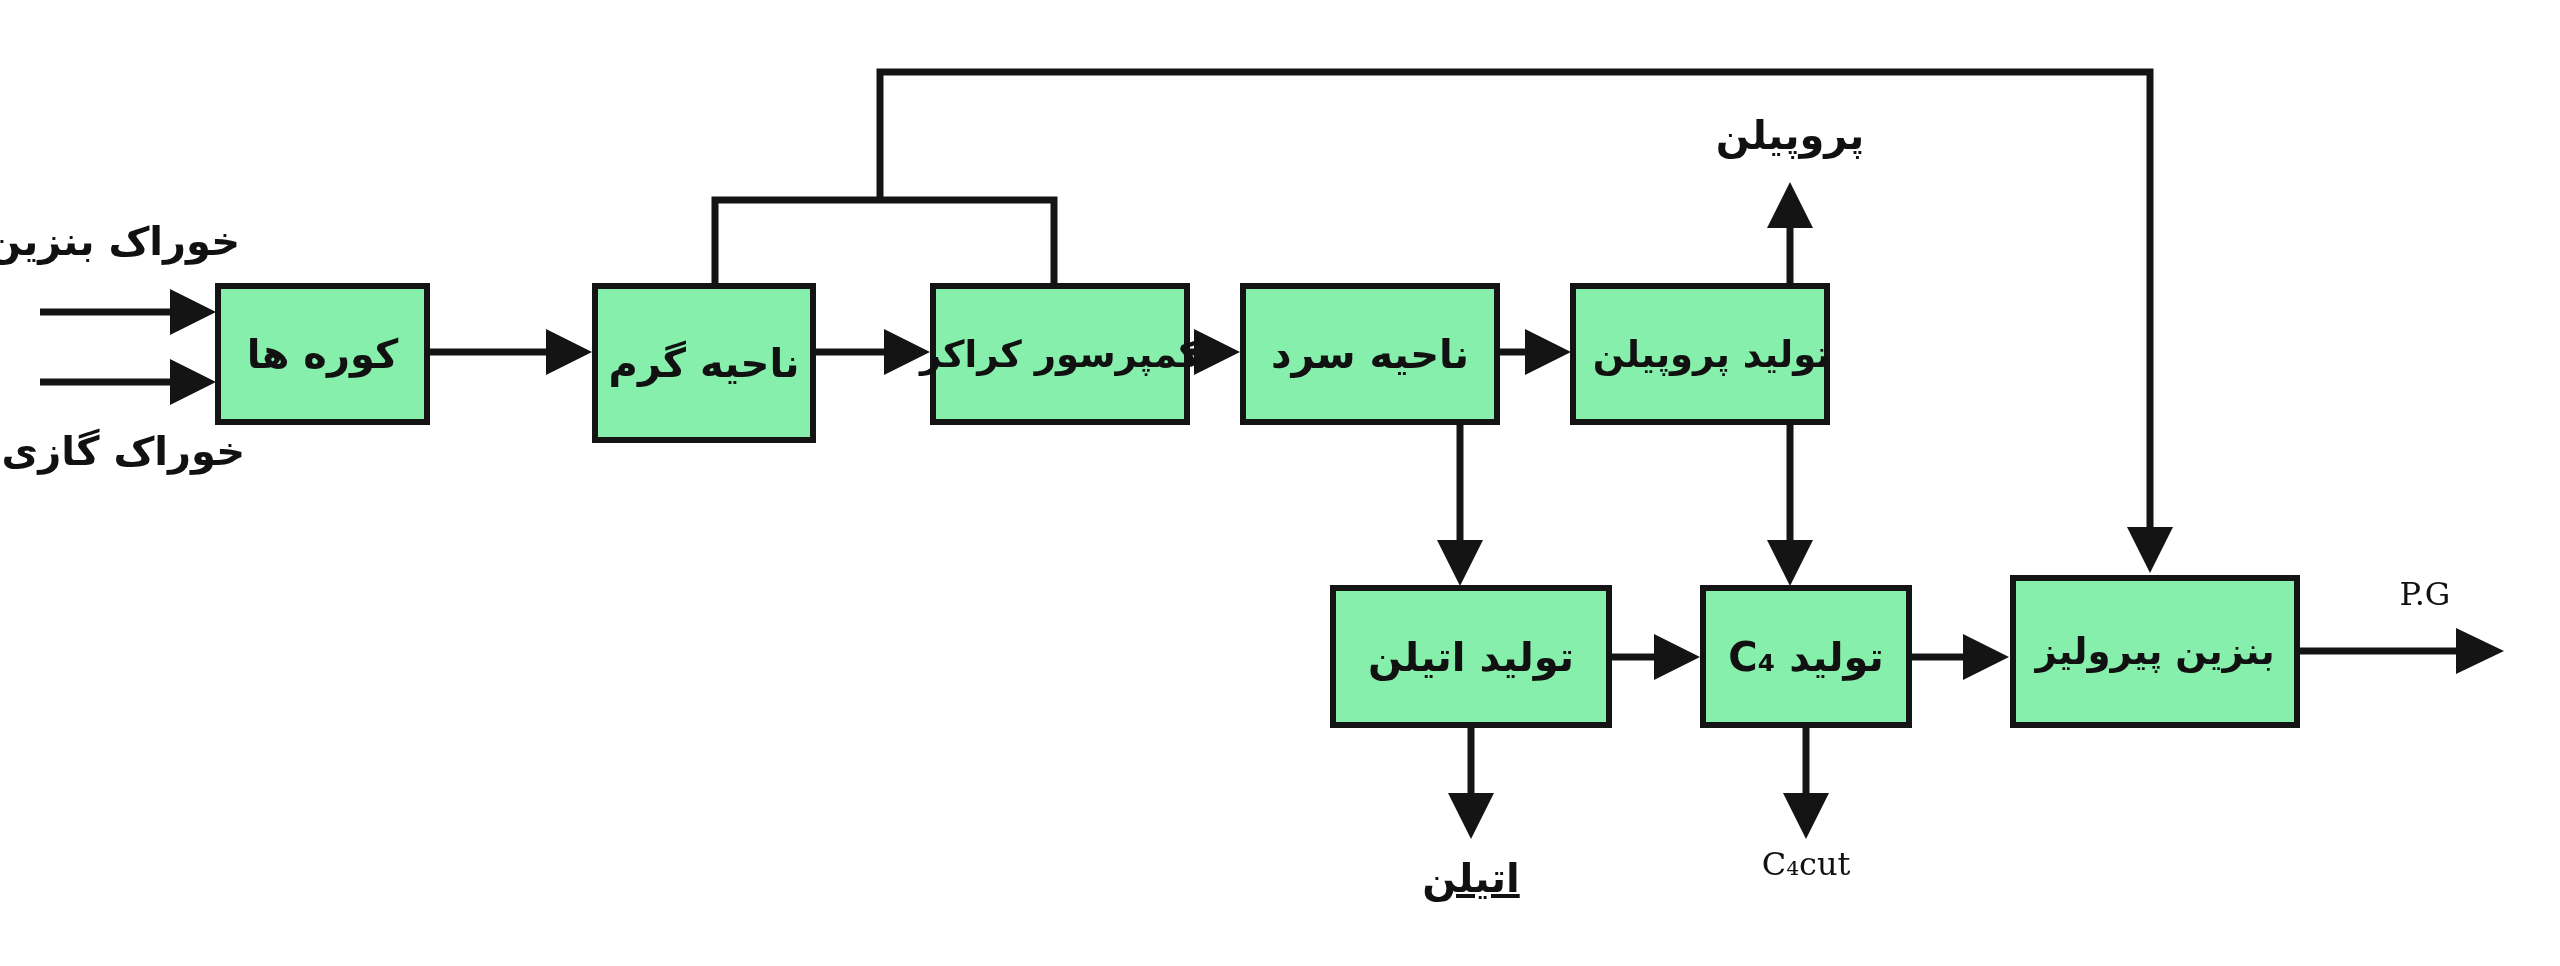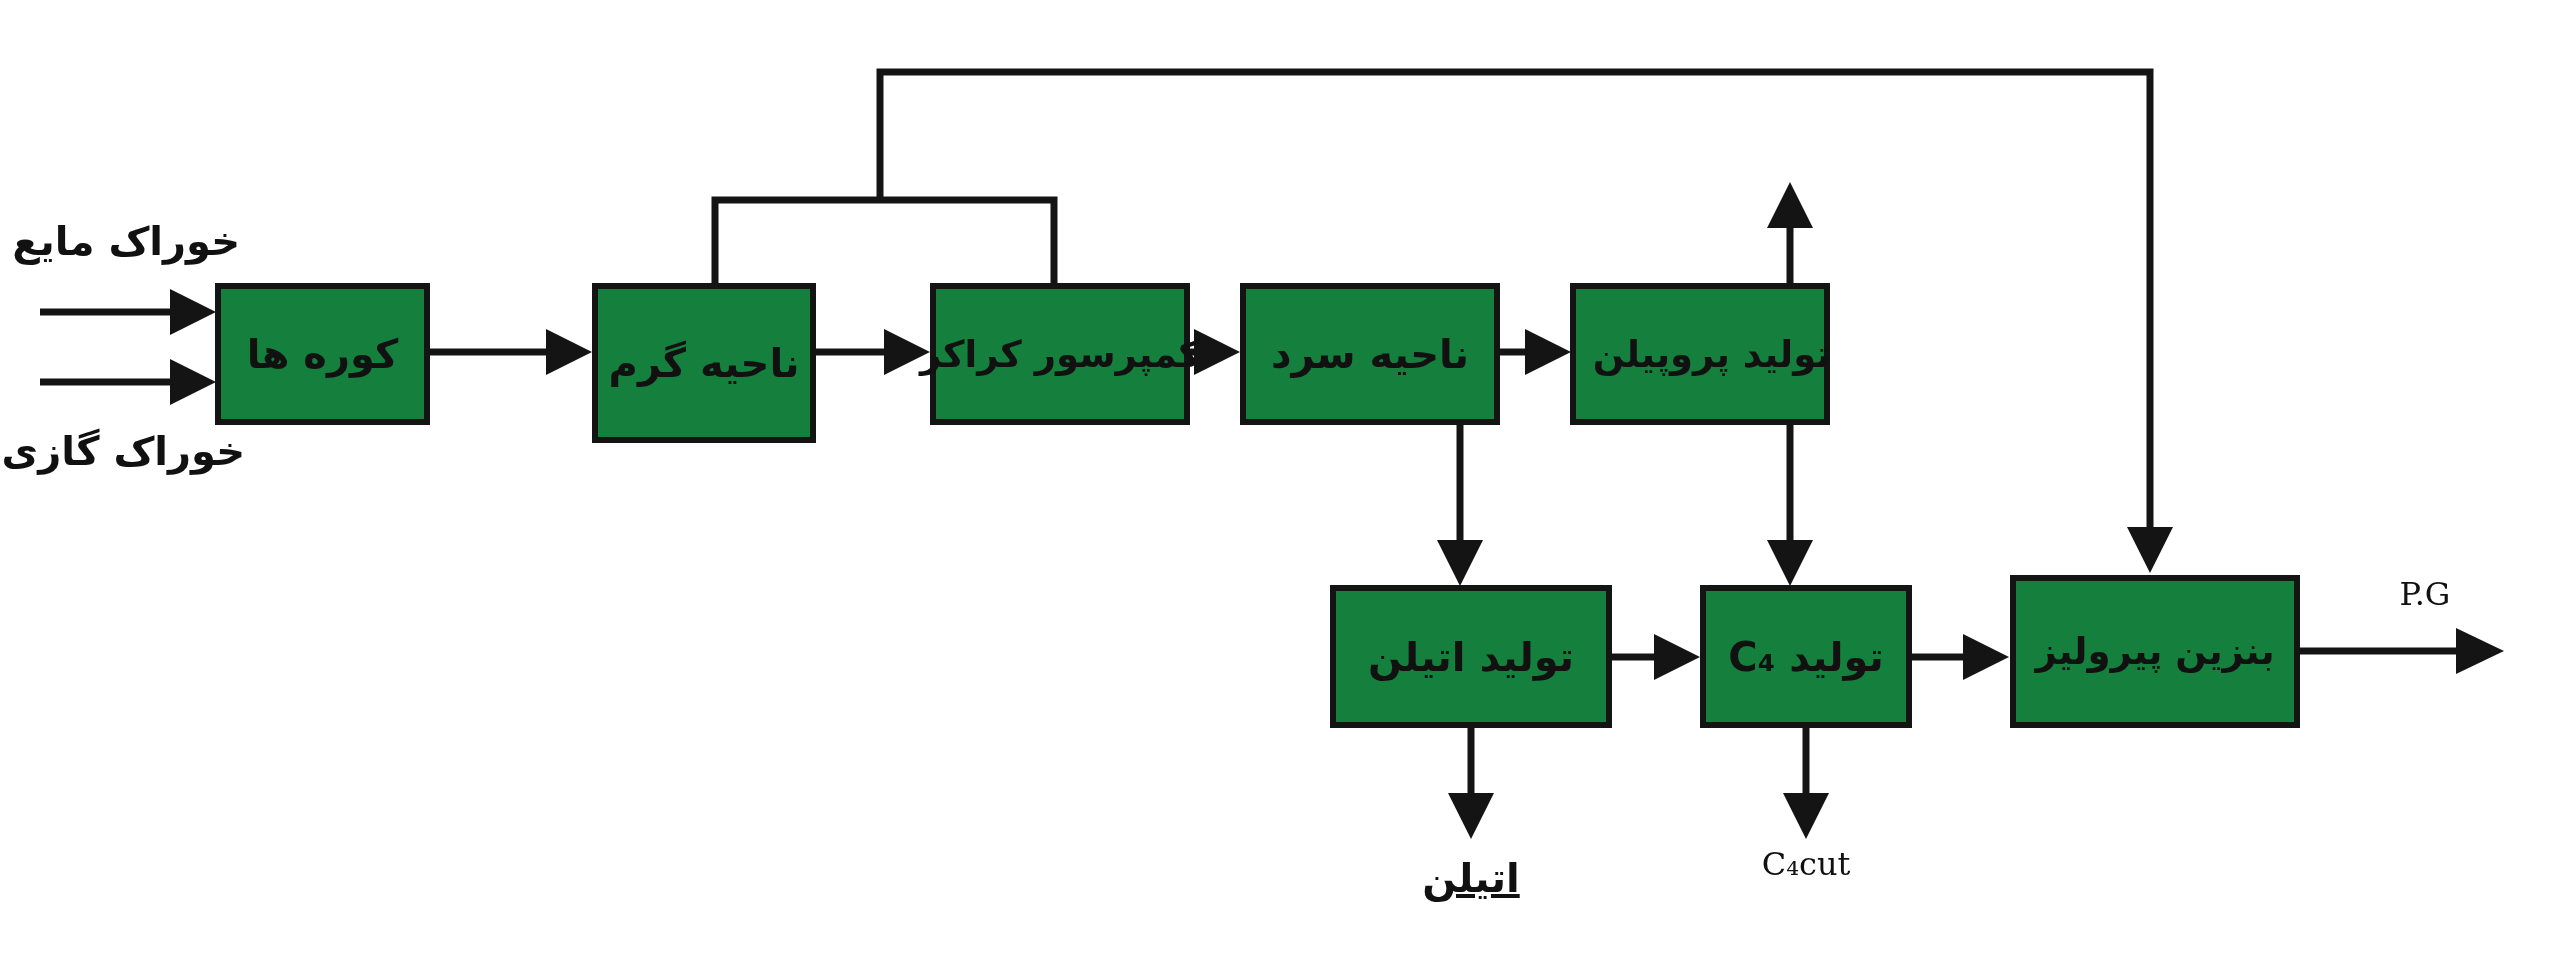--- a/index.html
+++ b/index.html
@@ -110,6 +110,7 @@
 
   <div class="flabel" style="left:25px;top:428px;width:220px;">خوراک گازی</div>
 
+  <div class="flabel" style="left:1680px;top:112px;width:220px;">پروپیلن</div>
 
   <div class="flabel" style="left:1371px;top:855px;width:200px;text-decoration:underline;">اتیلن</div>
 

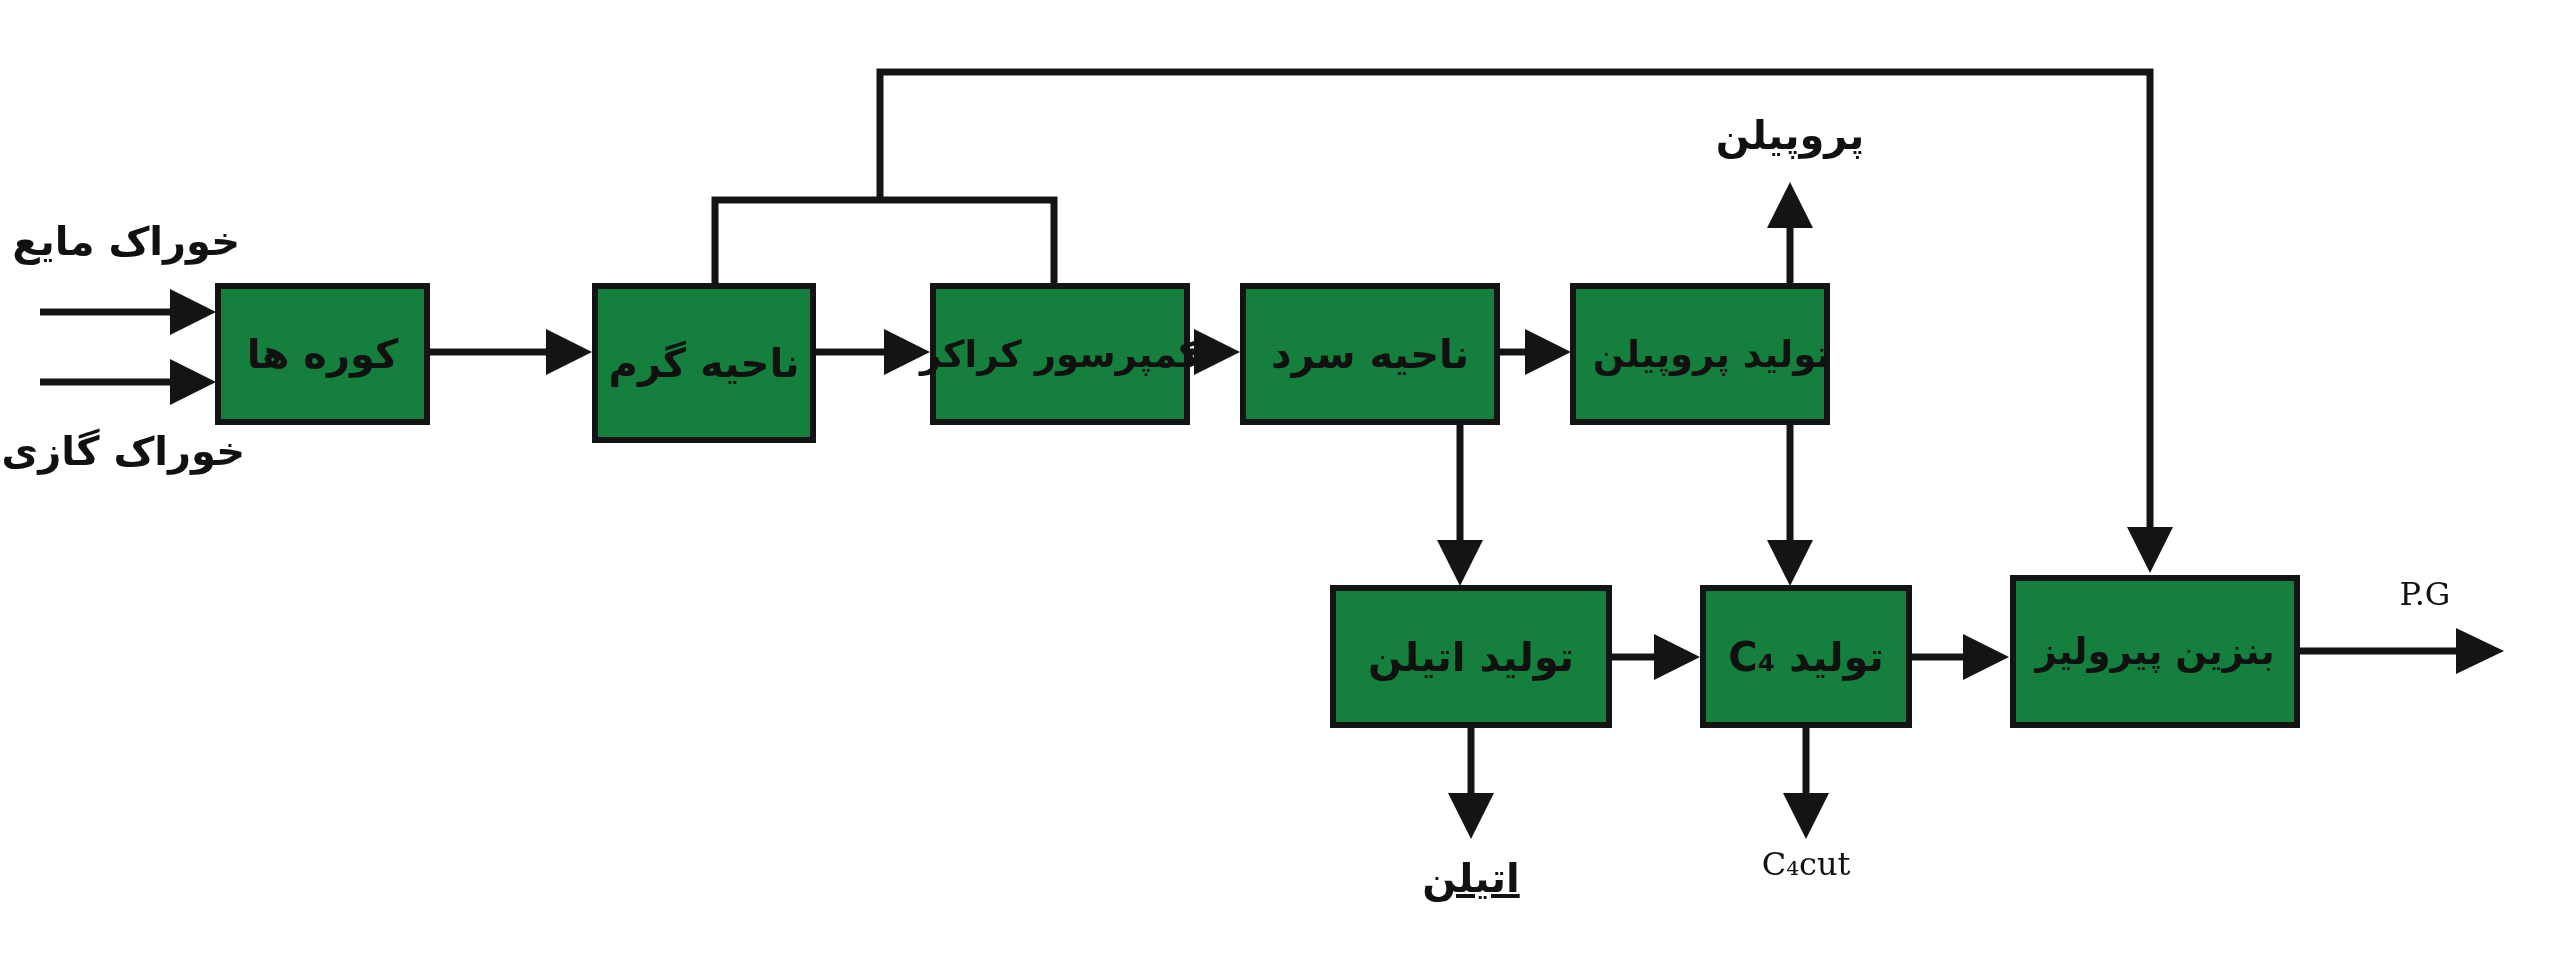--- a/index.html
+++ b/index.html
@@ -106,7 +106,7 @@
 
   <div class="pbox" style="left:2010px;top:575px;width:290px;height:153px;font-size:37px;">بنزین پیرولیز</div>
 
-  <div class="flabel" style="left:20px;top:218px;width:220px;">خوراک مایع</div>
+  <div class="flabel" style="left:20px;top:218px;width:220px;">خوراک بنزین</div>
 
   <div class="flabel" style="left:25px;top:428px;width:220px;">خوراک گازی</div>
 

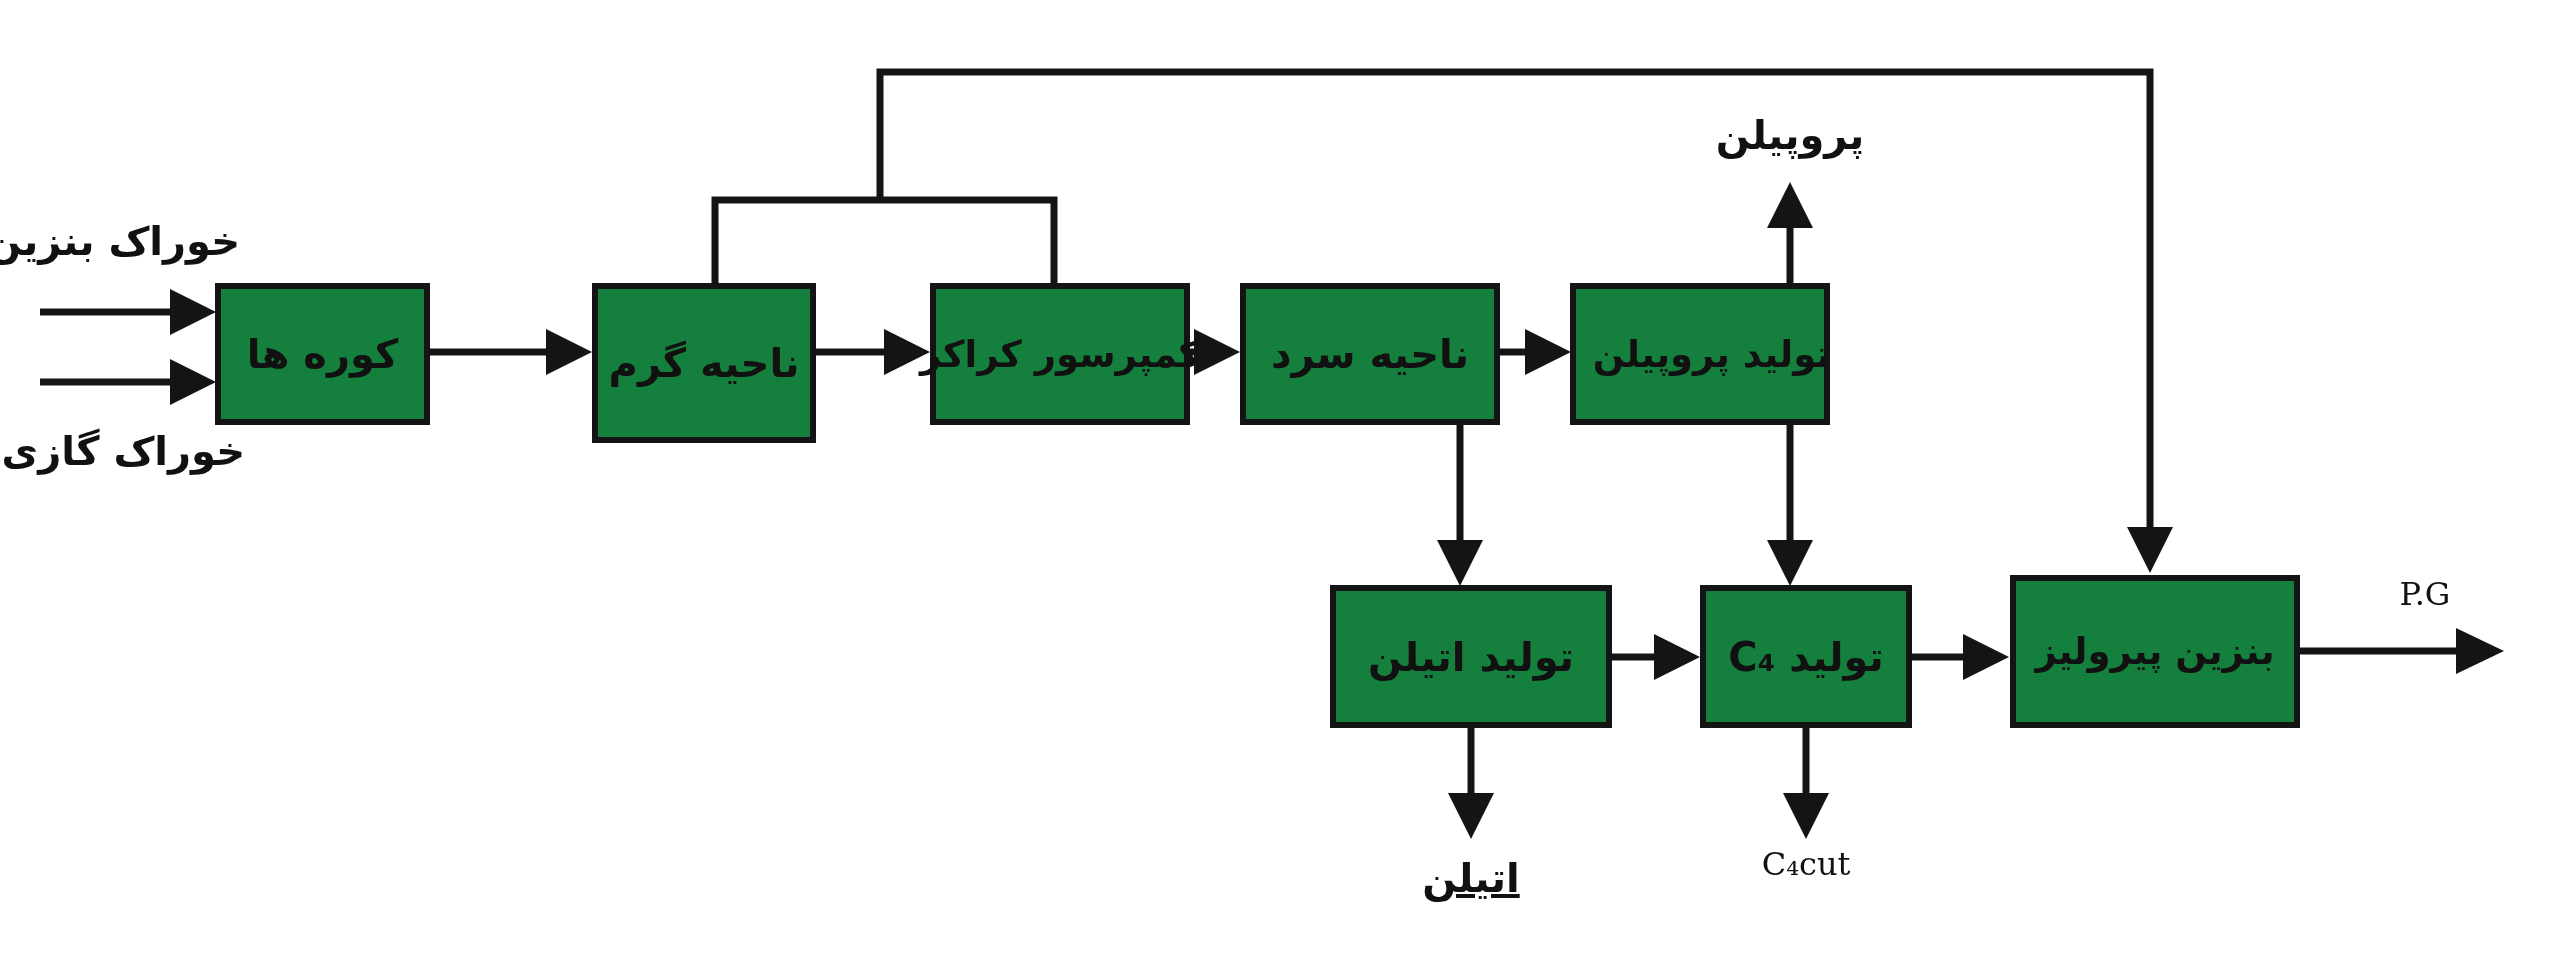--- a/index.html
+++ b/index.html
@@ -14,7 +14,7 @@
     position:absolute;
     box-sizing:border-box;
     border:6px solid #141414;
-    background:#15803d;
+    background:#86efac;
     display:flex;align-items:center;justify-content:center;
     font-weight:bold;font-size:40px;color:#111;
     white-space:nowrap;

